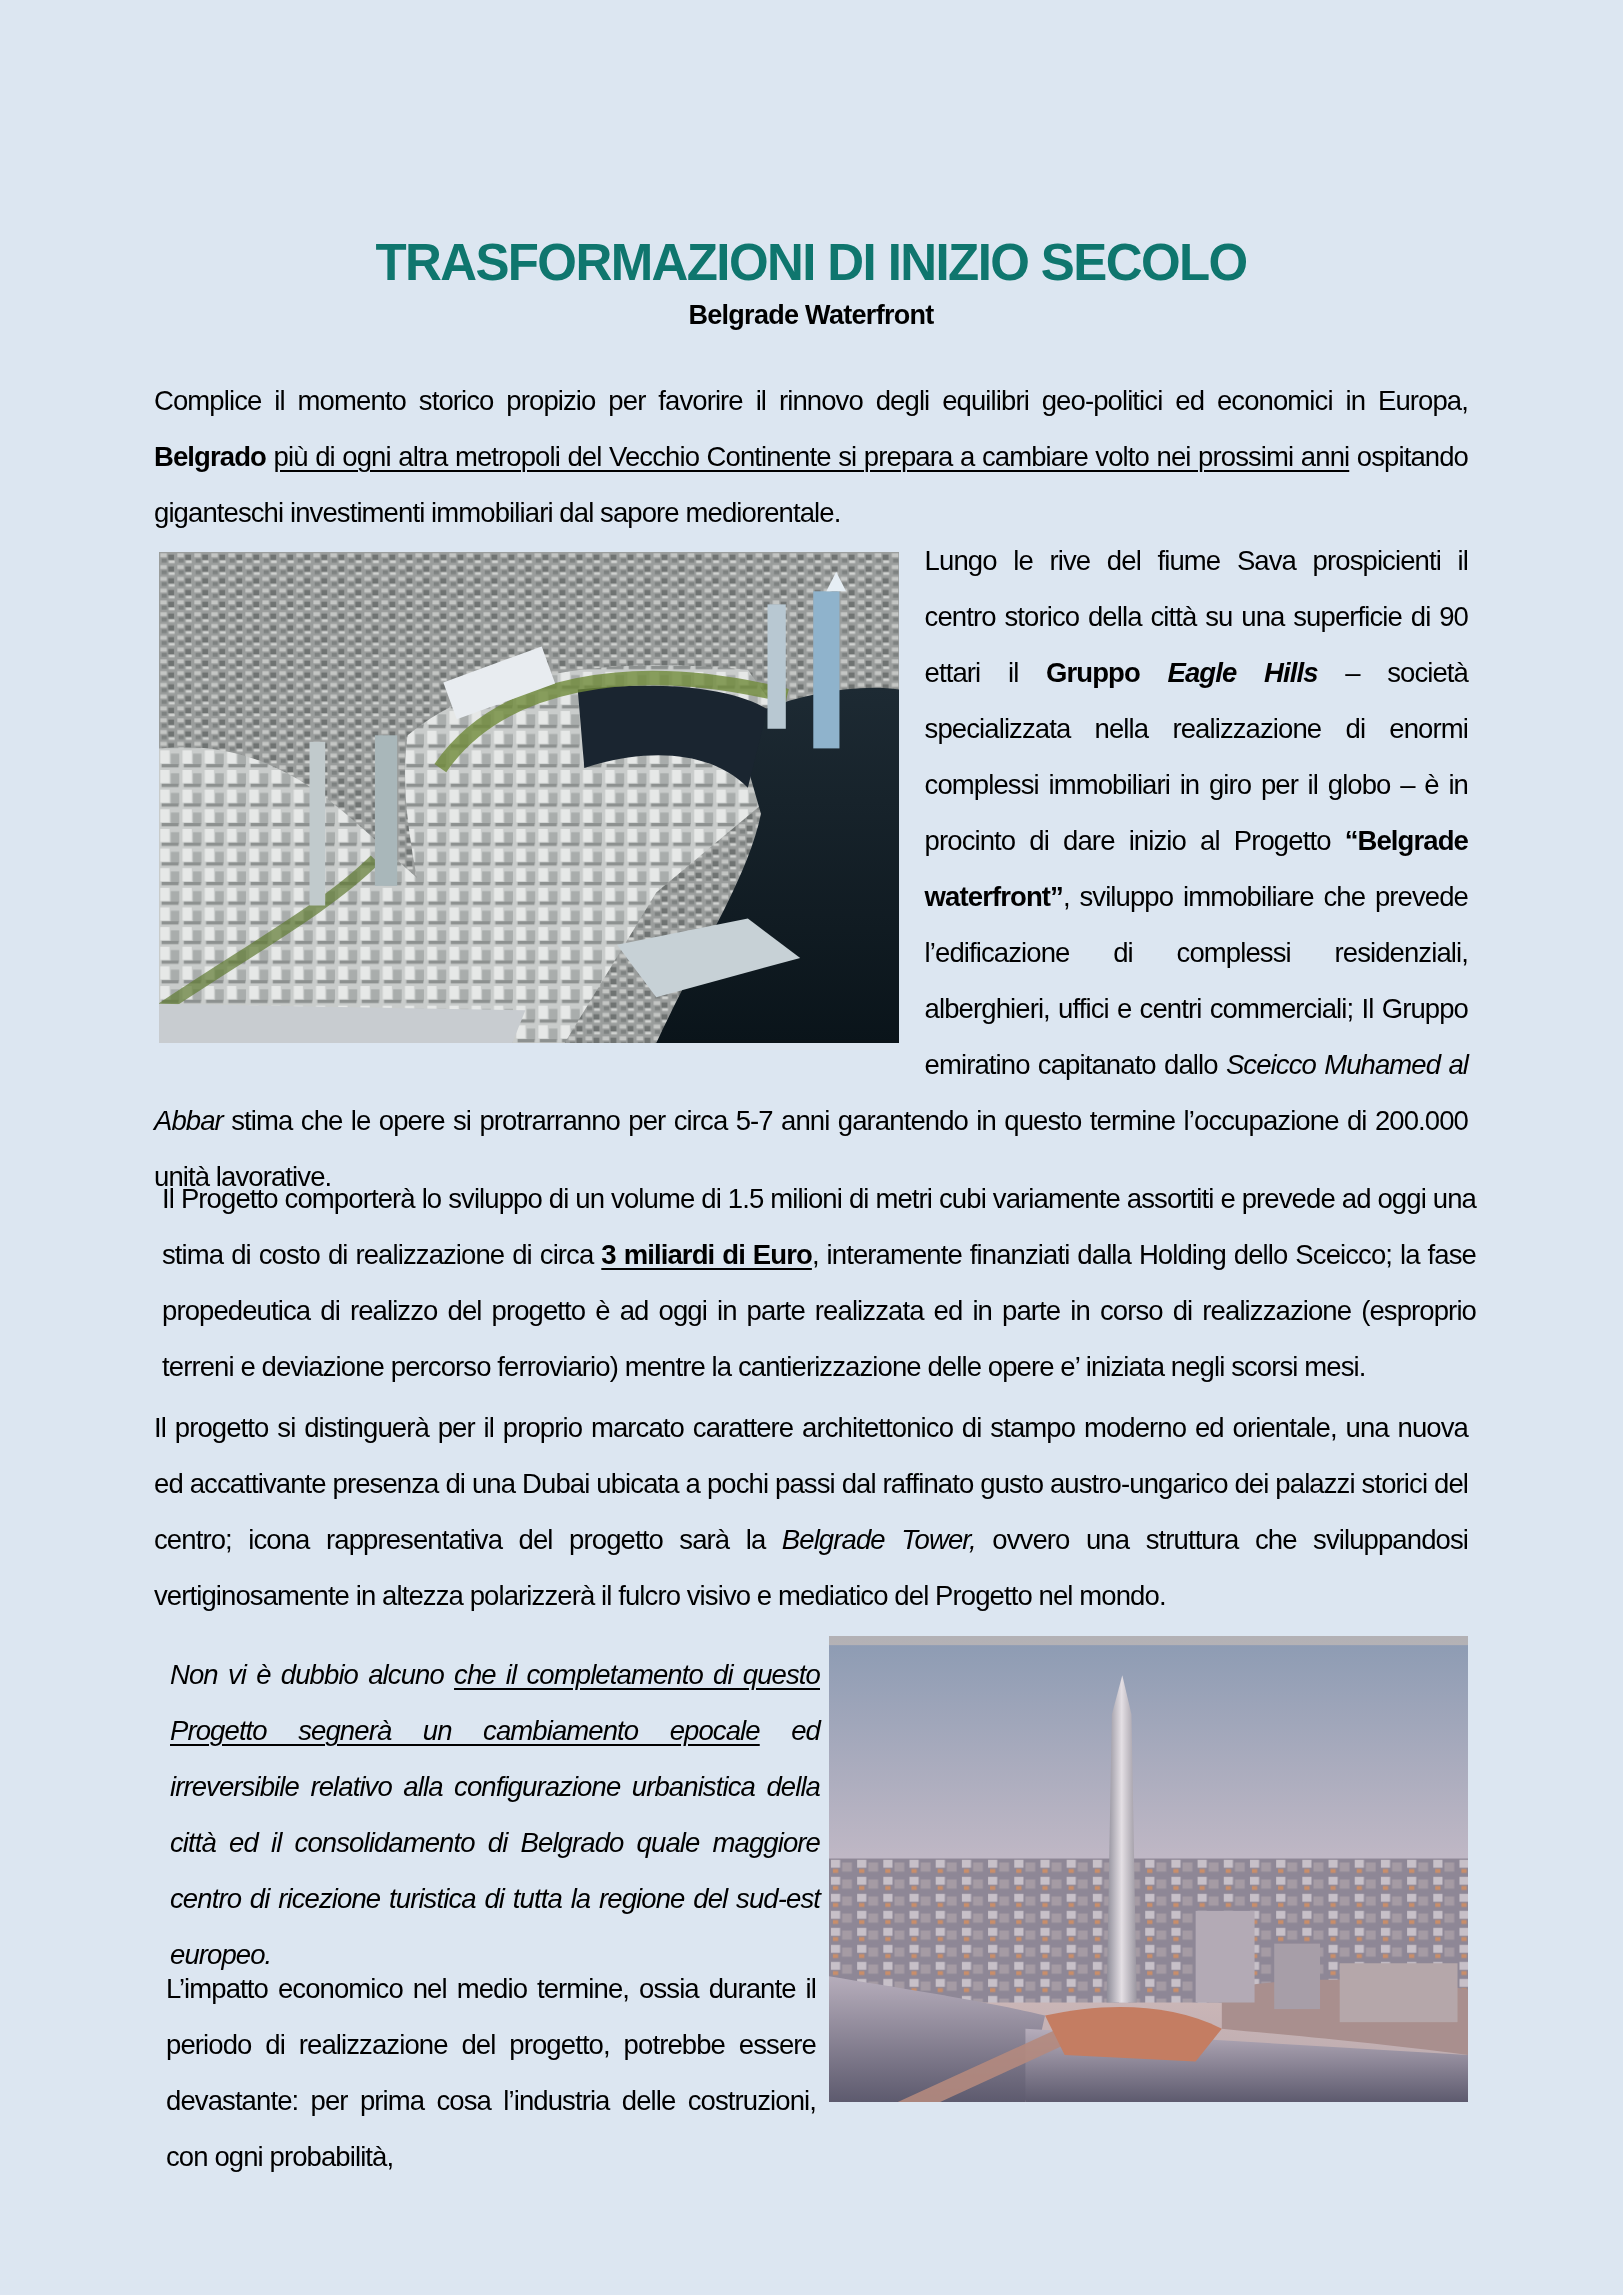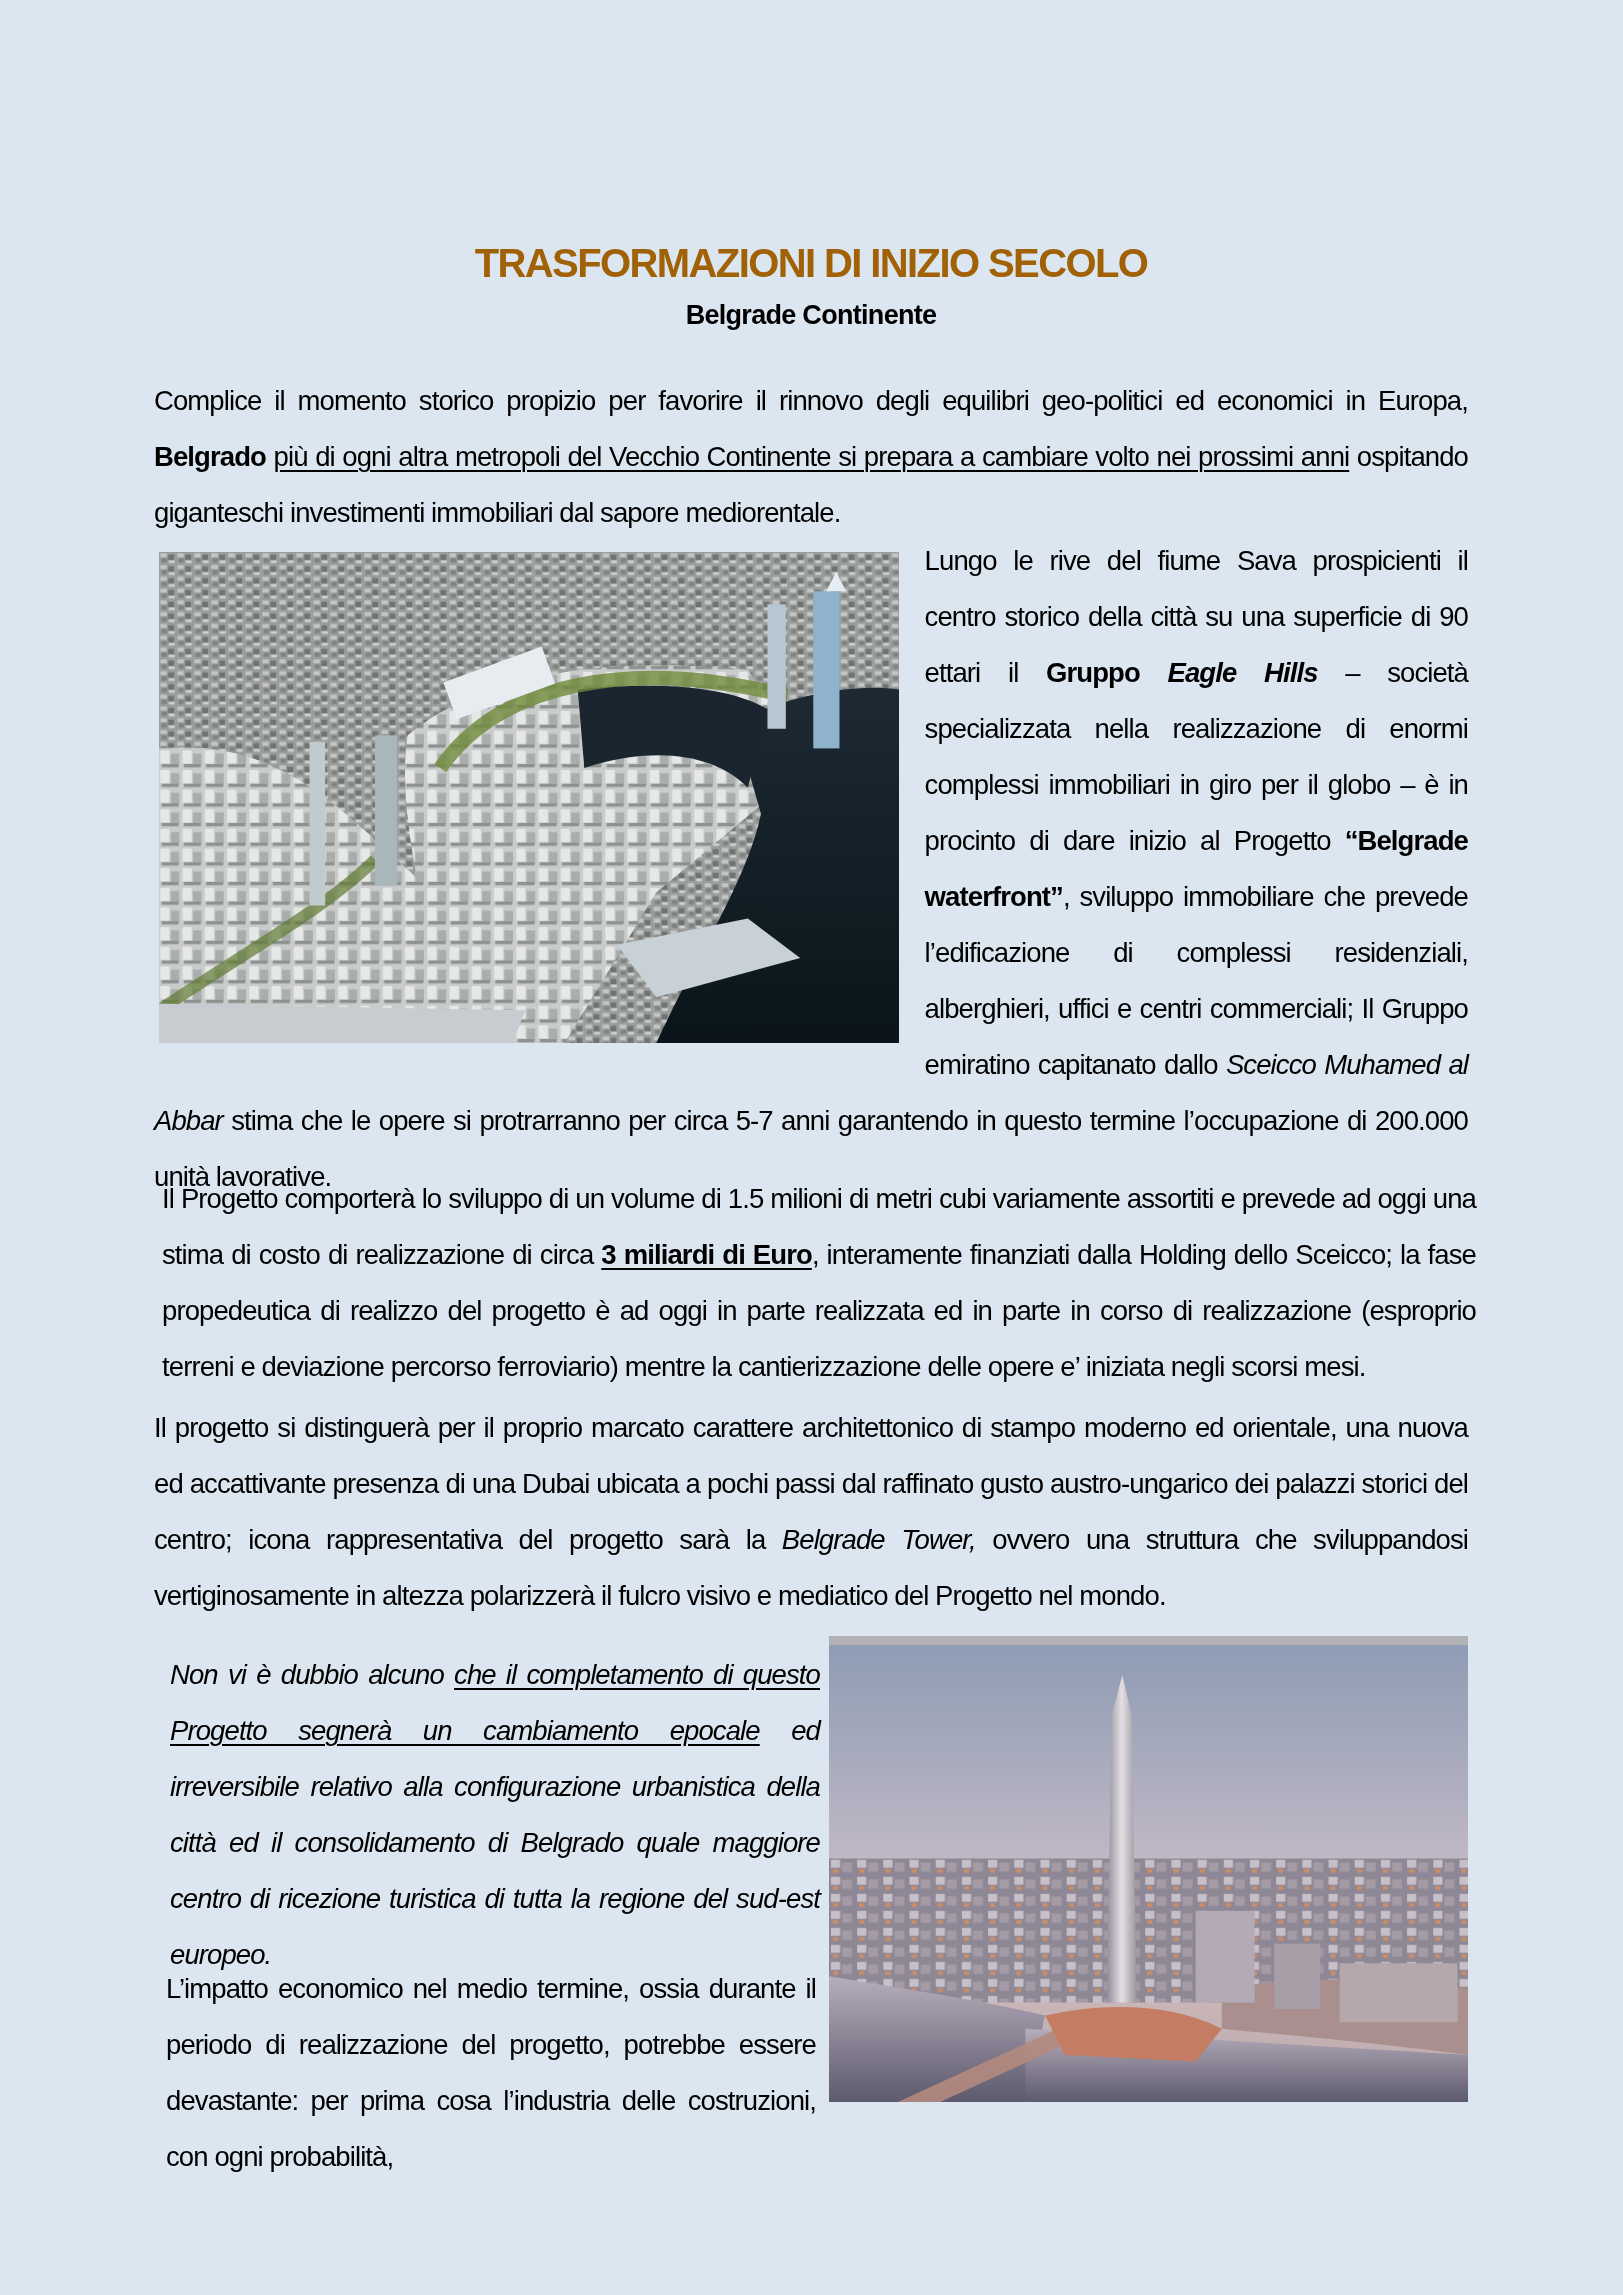--- a/index.html
+++ b/index.html
@@ -14,8 +14,8 @@
   .page { position:absolute; left:154px; top:0; width:1314px; }
   .title {
     position:absolute; left:0; width:1314px; top:237px;
-    text-align:center; color:#a16207; font-weight:bold;
-    font-size:40px; line-height:52px; letter-spacing:-1.6px;
+    text-align:center; color:#0f766e; font-weight:bold;
+    font-size:51px; line-height:52px; letter-spacing:-1.6px;
   }
   .subtitle {
     position:absolute; left:0; width:1314px; top:296px;

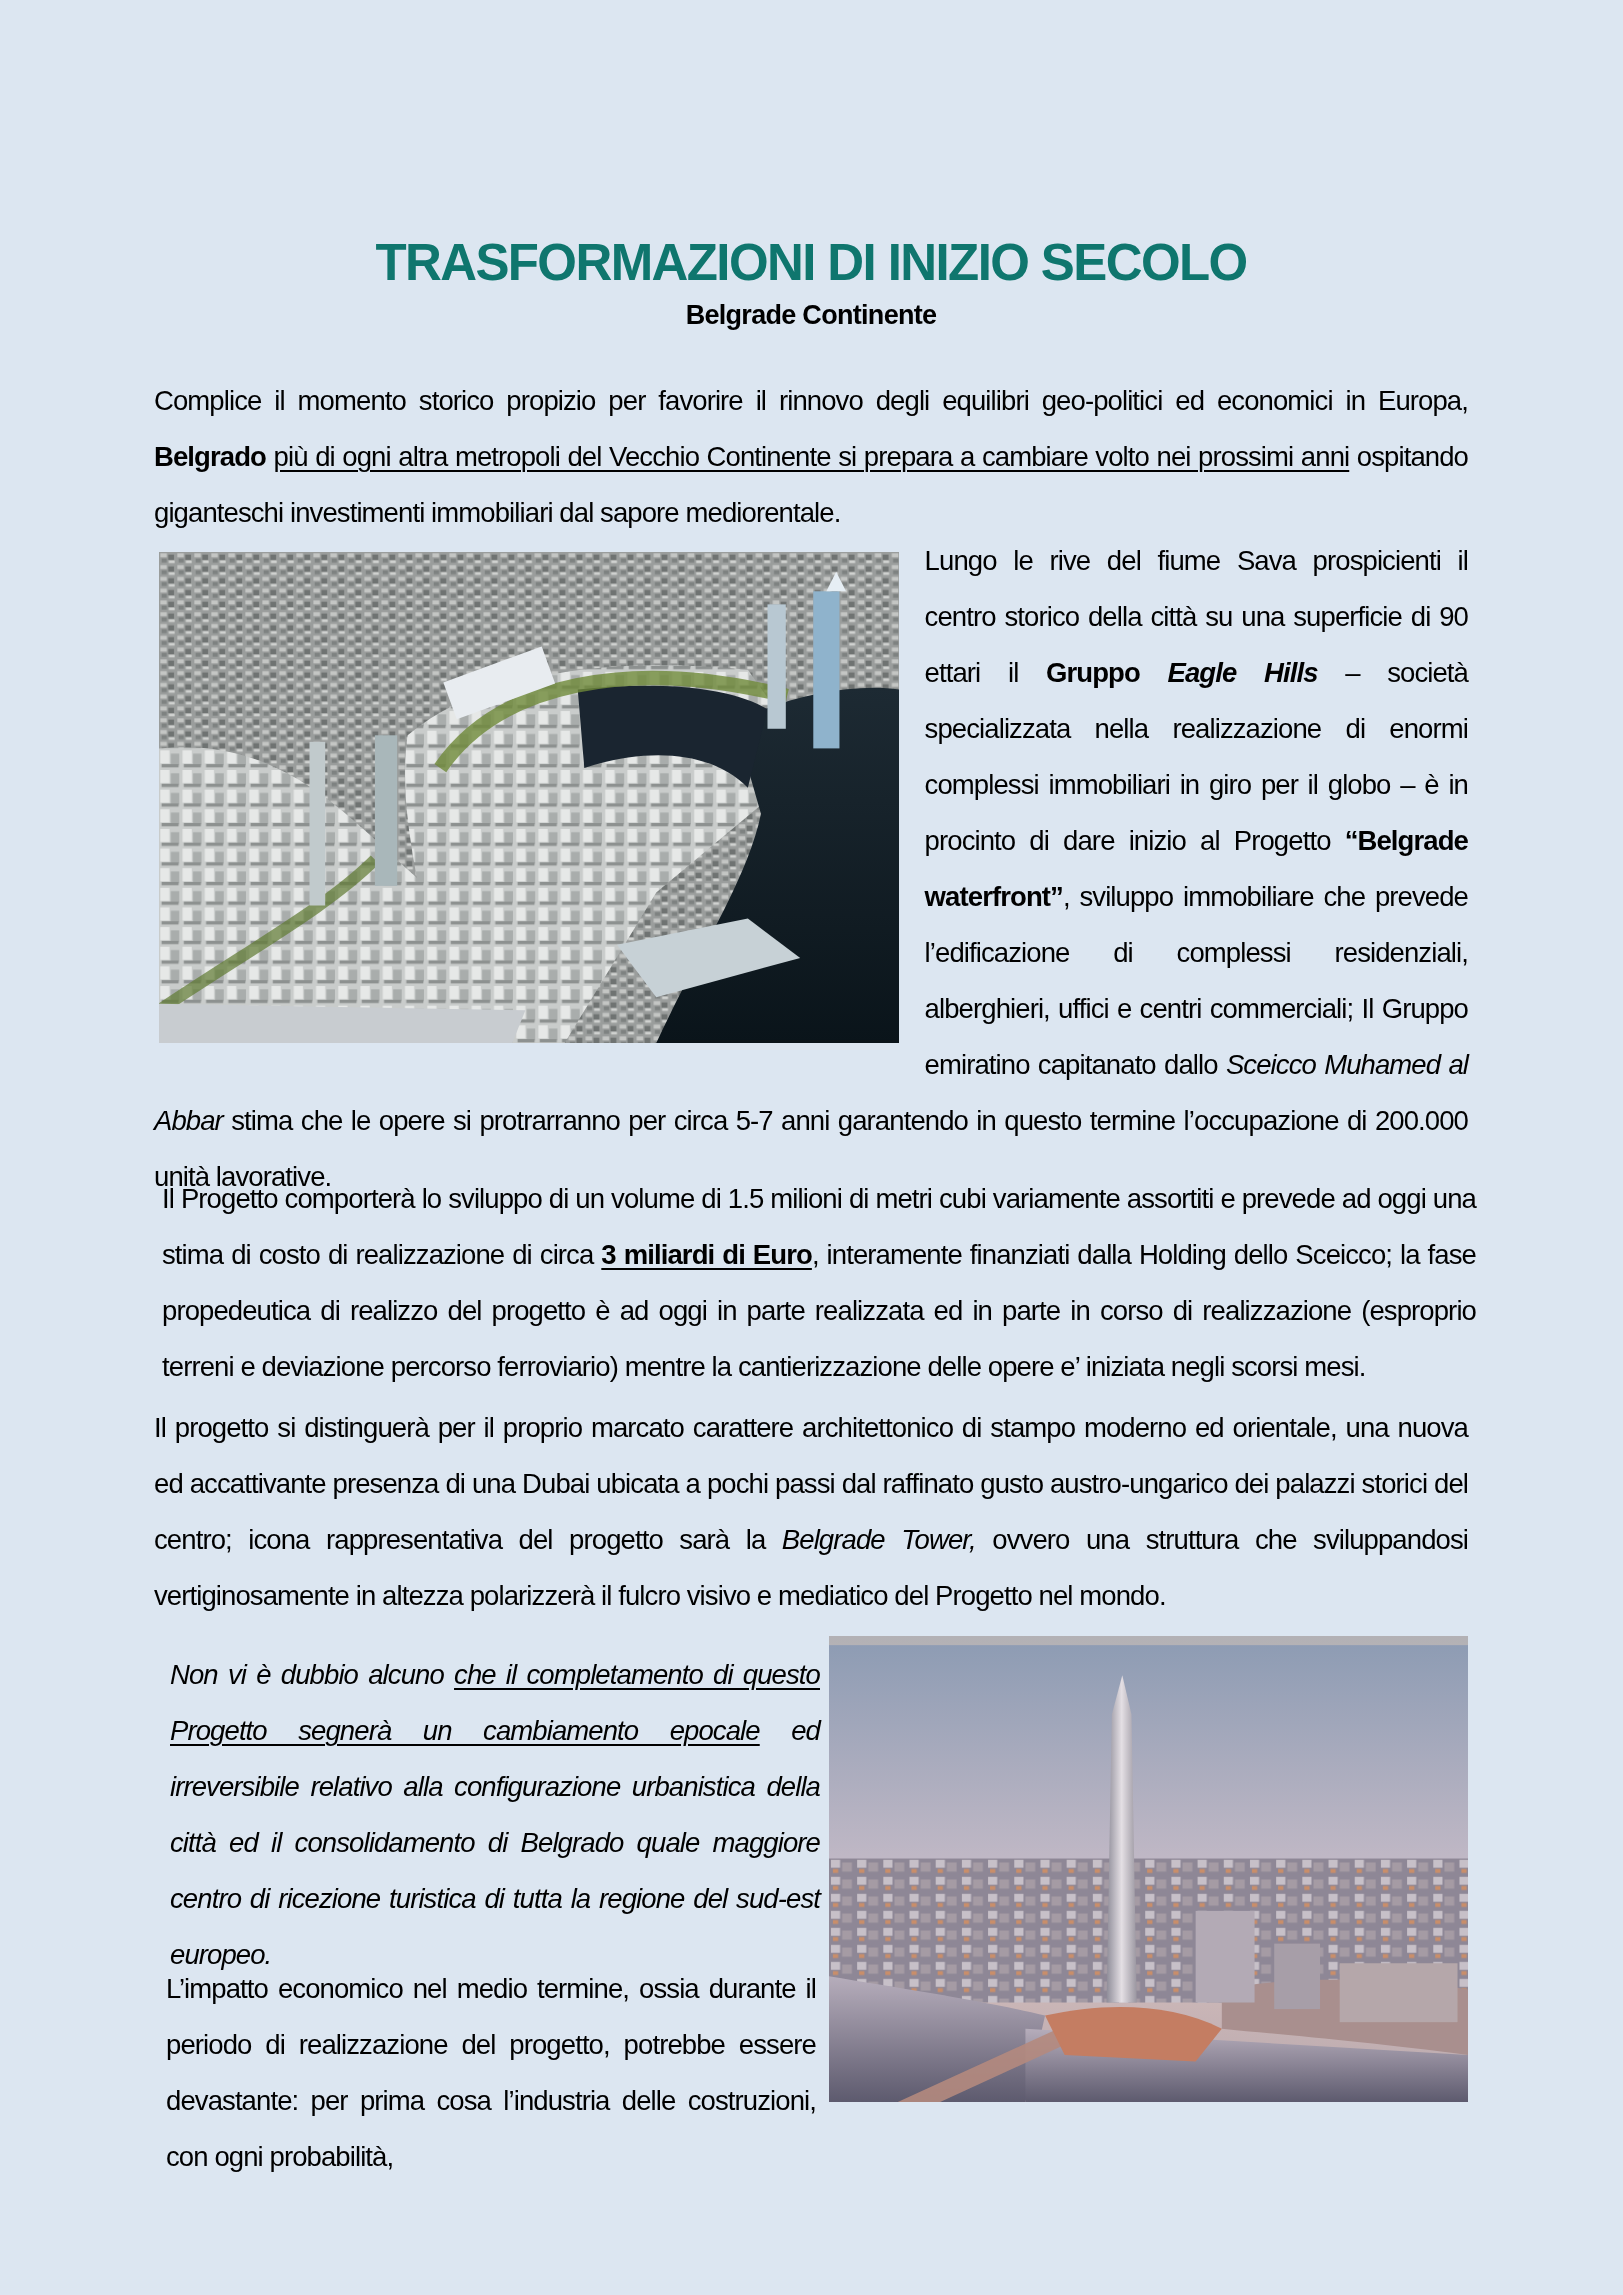--- a/index.html
+++ b/index.html
@@ -47,7 +47,7 @@
 <div class="page">
 
   <div class="title">TRASFORMAZIONI DI INIZIO SECOLO</div>
-  <div class="subtitle">Belgrade Continente</div>
+  <div class="subtitle">Belgrade Waterfront</div>
 
   <p class="p p1" style="margin:0;">
     <span>Complice il momento storico propizio per favorire il rinnovo degli equilibri geo-politici ed economici in Europa, </span><b>Belgrado</b><span> </span><span class="u">più di ogni altra metropoli del Vecchio Continente si prepara a cambiare volto nei prossimi anni</span><span> ospitando giganteschi investimenti immobiliari dal sapore mediorentale.</span>

